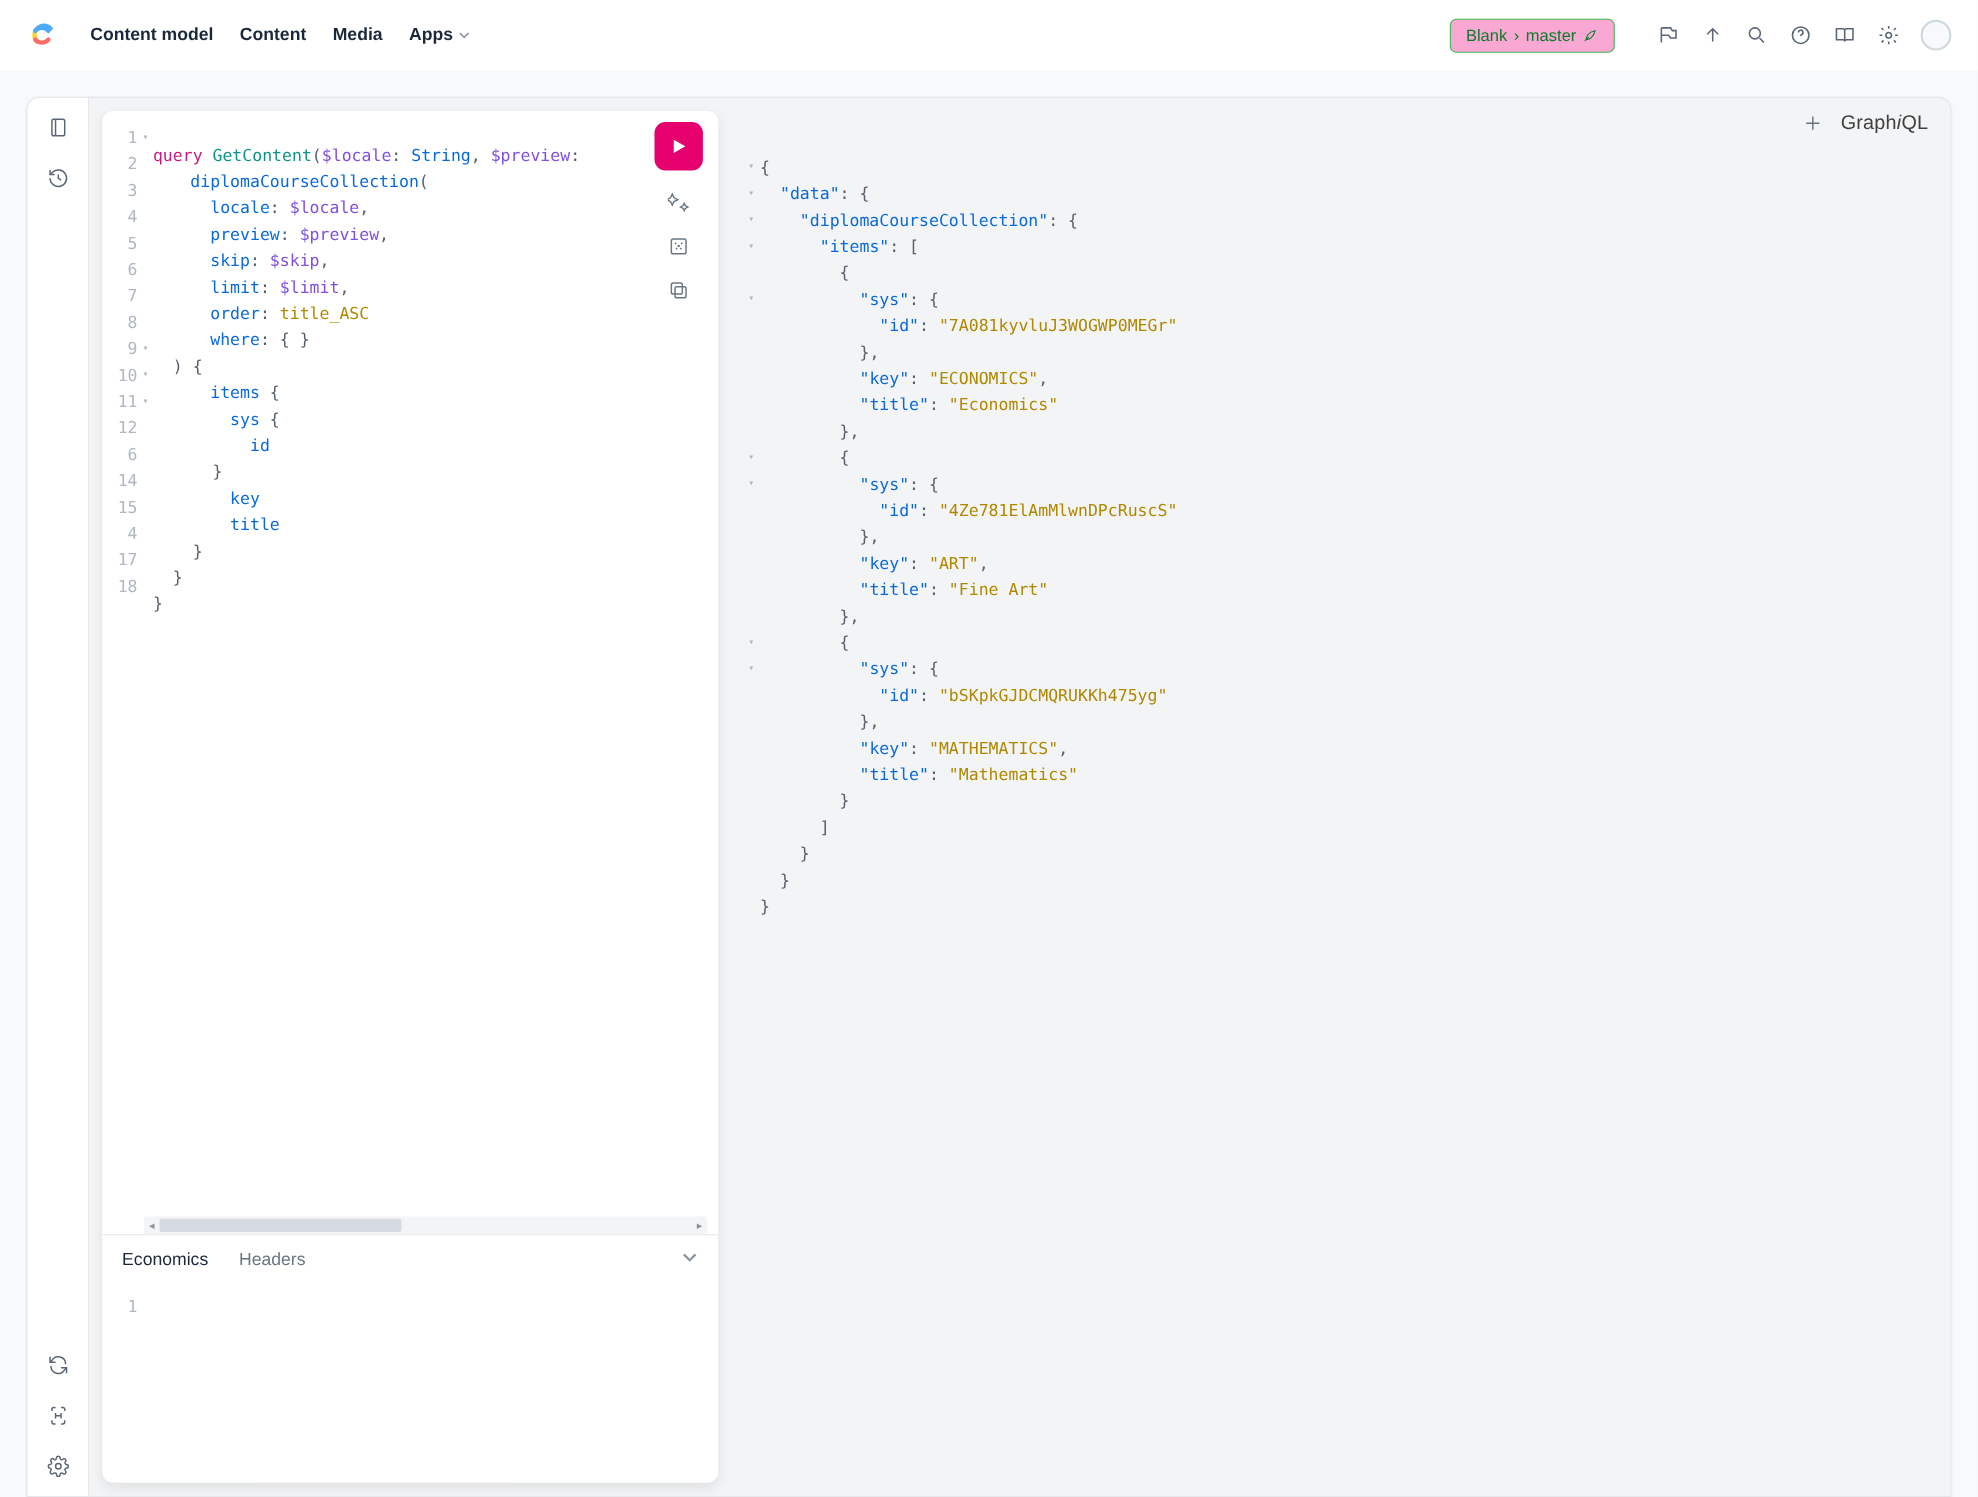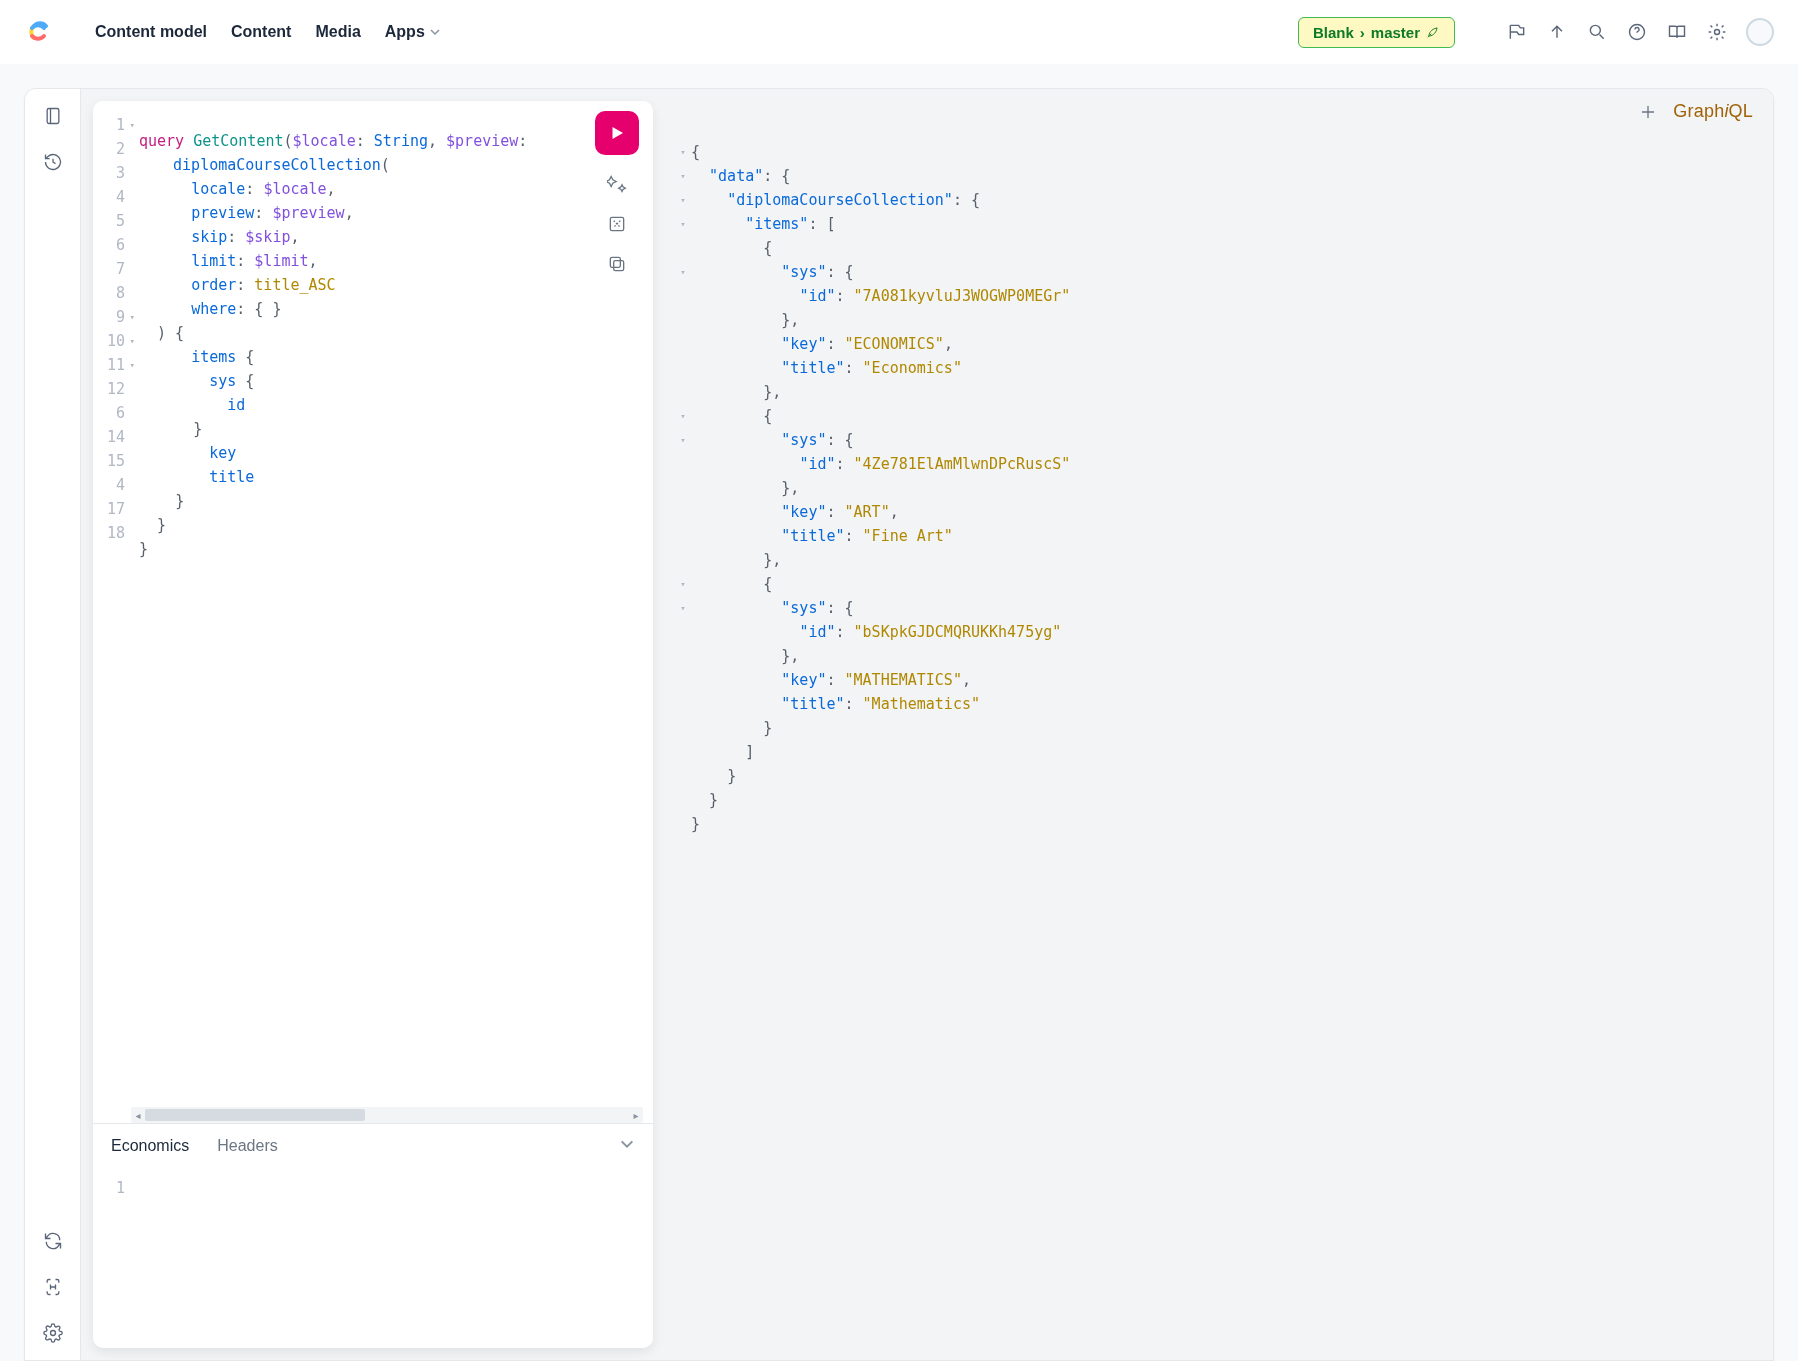--- a/index.html
+++ b/index.html
@@ -6,7 +6,7 @@
 body { font-family: -apple-system, BlinkMacSystemFont, "Segoe UI", Helvetica, Arial, sans-serif; background: #f7f9fa; color: #1b273a; overflow: hidden; }
 
 
-.topnav { height: 64px; background: #fff; display: flex; align-items: center; padding: 0 24px; gap: 35px; }
+.topnav { height: 64px; background: #fff; display: flex; align-items: center; padding: 0 24px; gap: 22px; }
 .logo { width: 28px; height: 28px; position: relative; }
 .nav-links { display: flex; gap: 24px; margin-left: 8px; }
 .nav-link { font-size: 16px; font-weight: 600; color: #1b273a; cursor: pointer; display: flex; align-items: center; gap: 4px; }

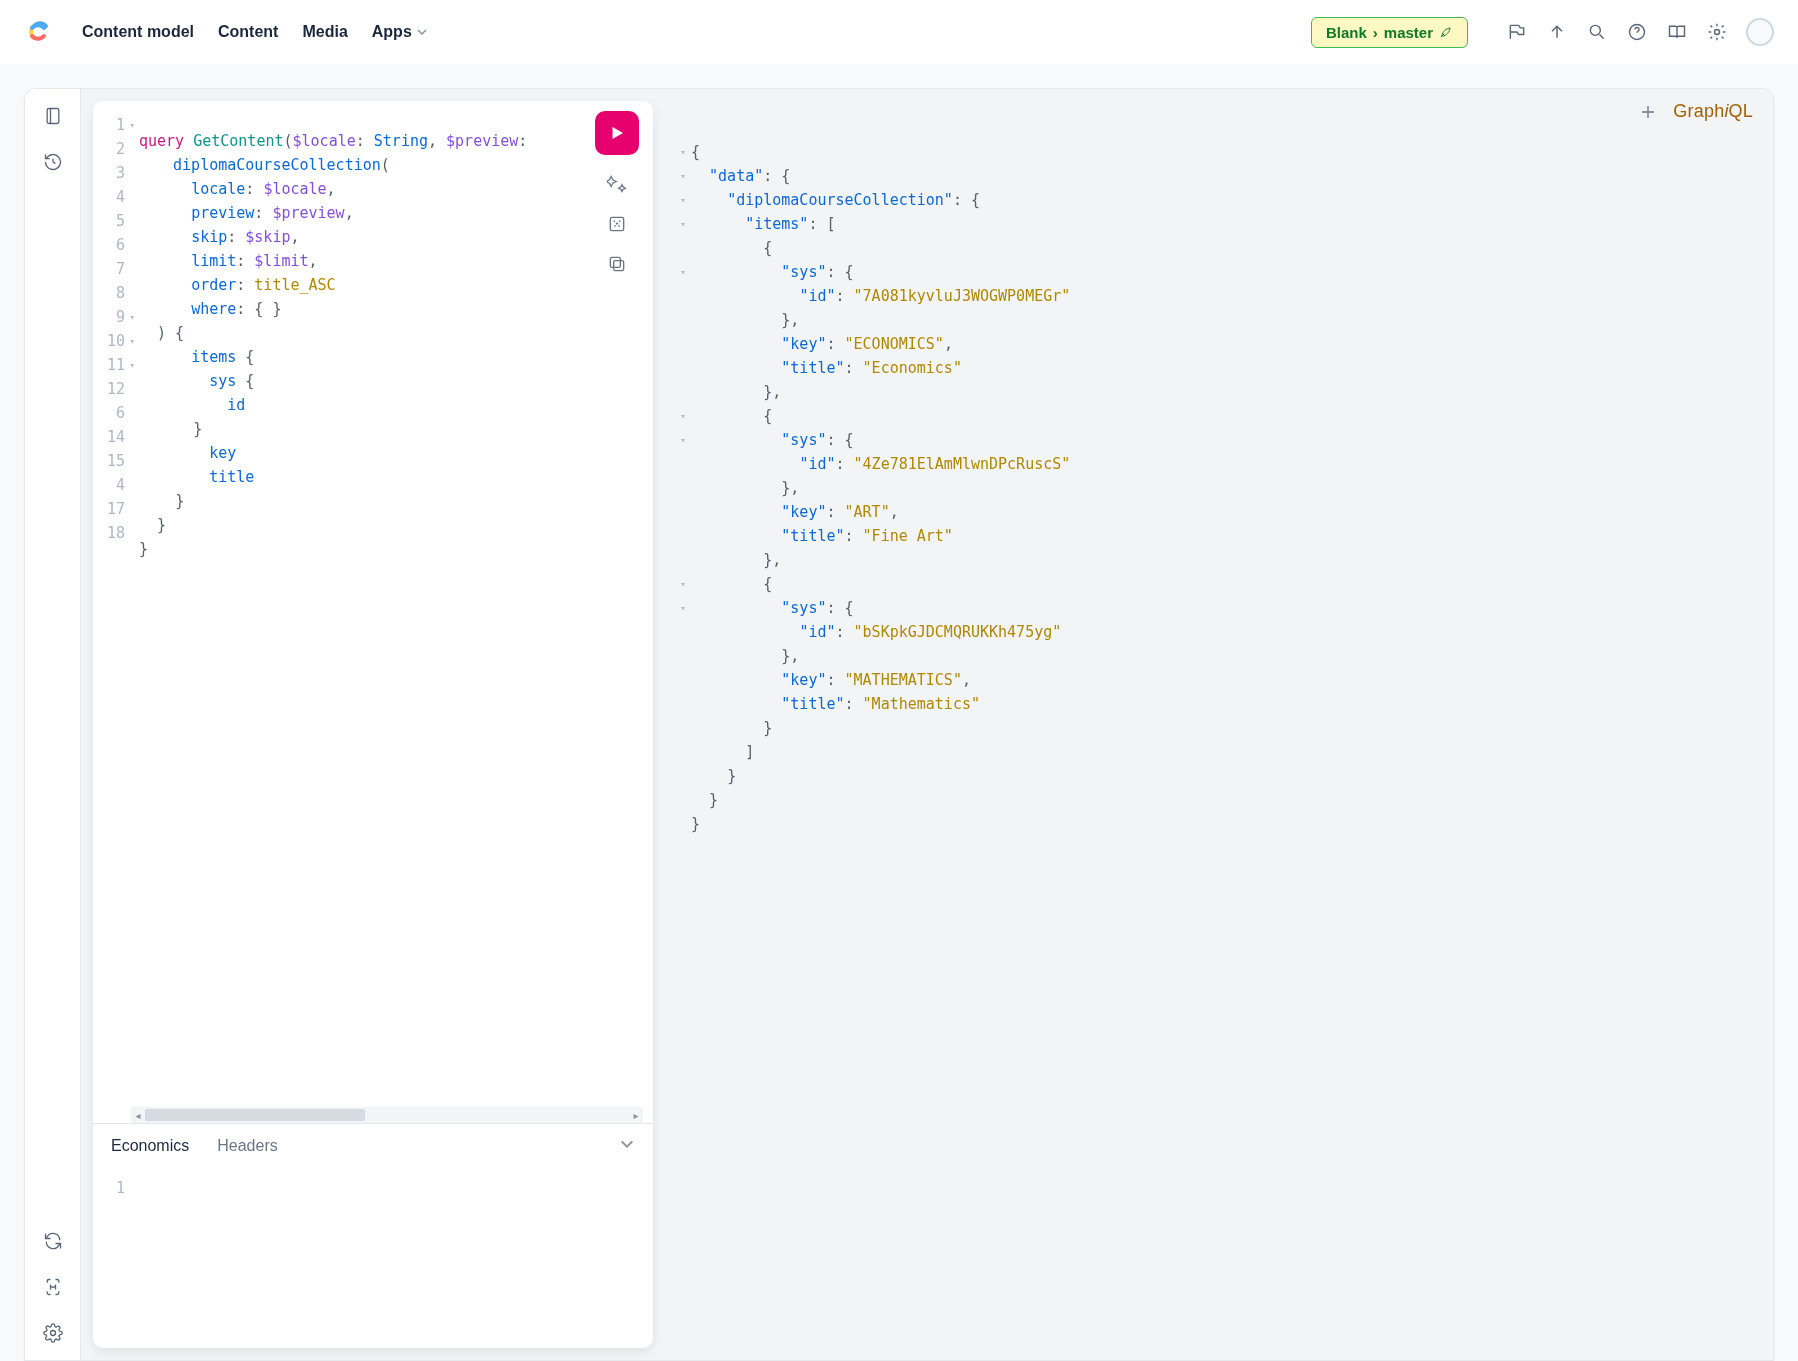--- a/index.html
+++ b/index.html
@@ -11,7 +11,7 @@
 .nav-links { display: flex; gap: 24px; margin-left: 8px; }
 .nav-link { font-size: 16px; font-weight: 600; color: #1b273a; cursor: pointer; display: flex; align-items: center; gap: 4px; }
 .nav-spacer { flex: 1; }
-.env-badge { display: flex; align-items: center; gap: 6px; background: #fef9c3; border: 1px solid #3fb950; border-radius: 6px; padding: 6px 14px; font-size: 15px; font-weight: 700; color: #0d7a28; cursor: pointer; justify-content: center; }
+.env-badge { display: flex; align-items: center; gap: 6px; background: #f9a8d4; border: 1px solid #3fb950; border-radius: 6px; padding: 6px 14px; font-size: 15px; font-weight: 400; color: #0d7a28; cursor: pointer; justify-content: center; }
 .env-badge .chev { color: #0d7a28; }
 .topnav-icons { display: flex; align-items: center; gap: 18px; margin-left: 16px; }
 .topnav-icon { width: 22px; height: 22px; color: #5a6578; cursor: pointer; display: flex; align-items: center; justify-content: center; }

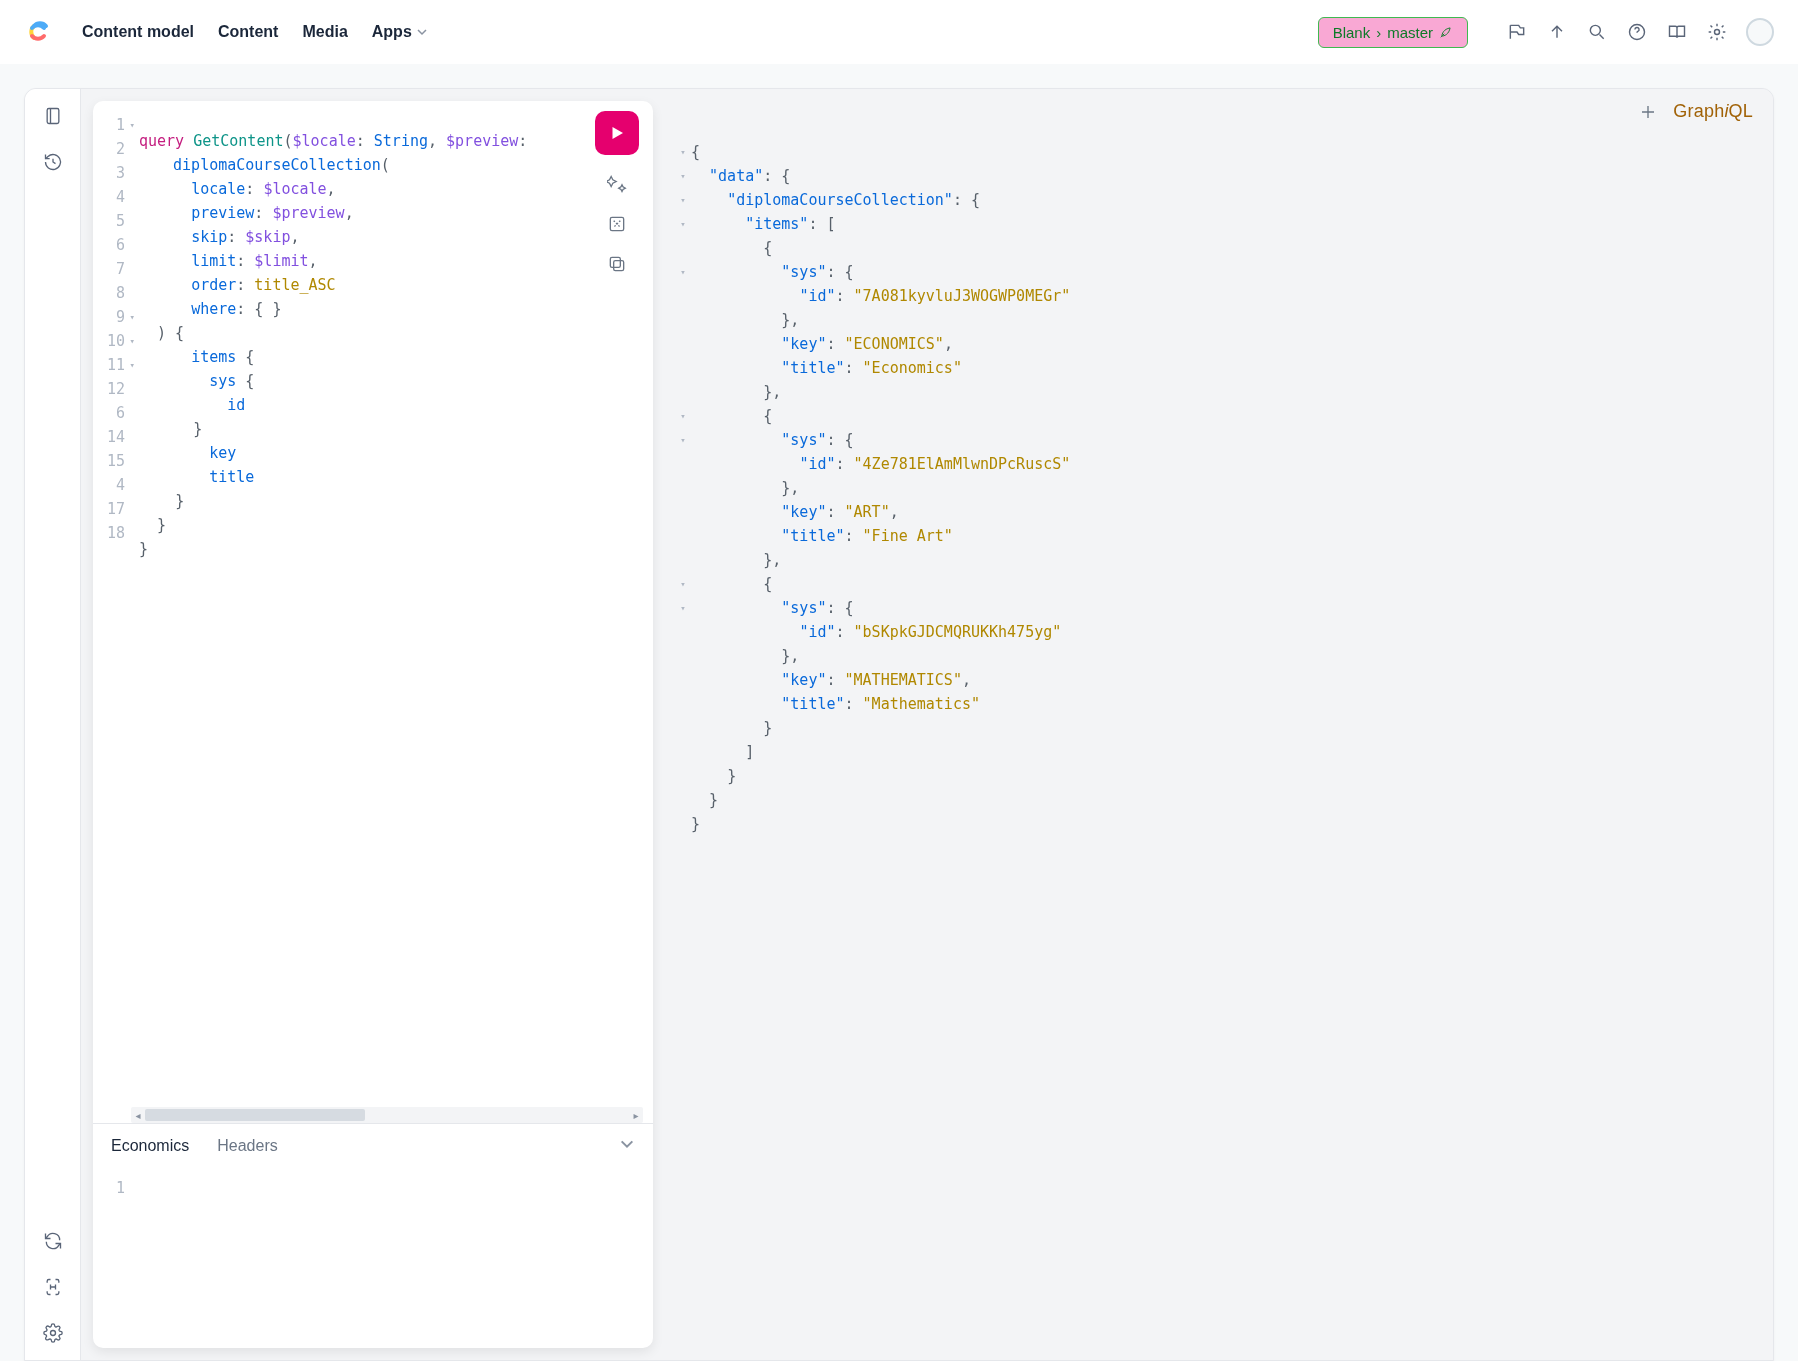--- a/index.html
+++ b/index.html
@@ -62,7 +62,7 @@
 
 .result-panel { flex: 1; display: flex; flex-direction: column; background: #f3f4f6; }
 .result-head { display: flex; align-items: center; justify-content: flex-end; gap: 16px; padding: 12px 20px; }
-.graphiql-label { font-size: 18px; color: #a16207; font-weight: 500; letter-spacing: 0.2px; }
+.graphiql-label { font-size: 18px; color: #404040; font-weight: 500; letter-spacing: 0.2px; }
 .graphiql-label i { font-style: italic; }
 .plus-btn { color: #6b7685; cursor: pointer; display: flex; }
 .result-body { flex: 1; display: flex; font-family: "SF Mono", Menlo, Consolas, monospace; font-size: 15px; line-height: 24px; padding: 6px 10px; }

